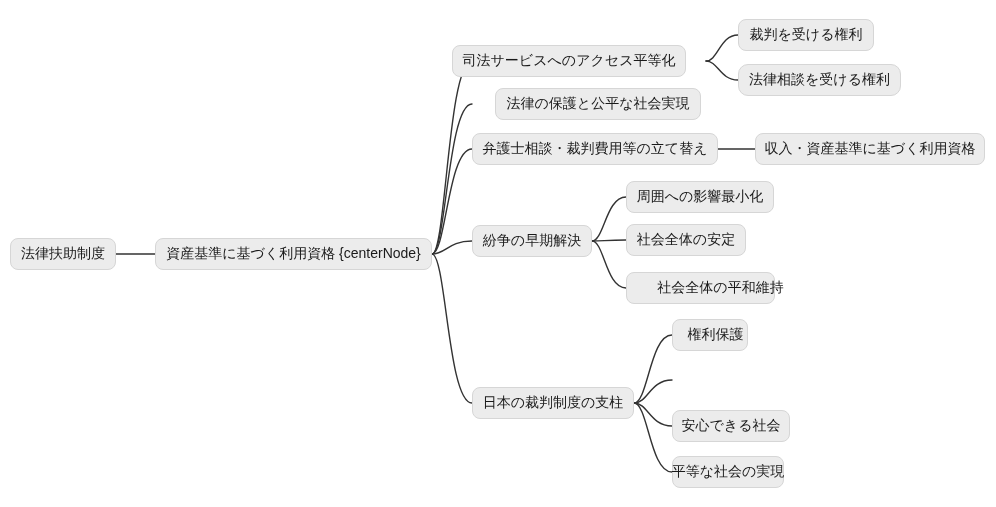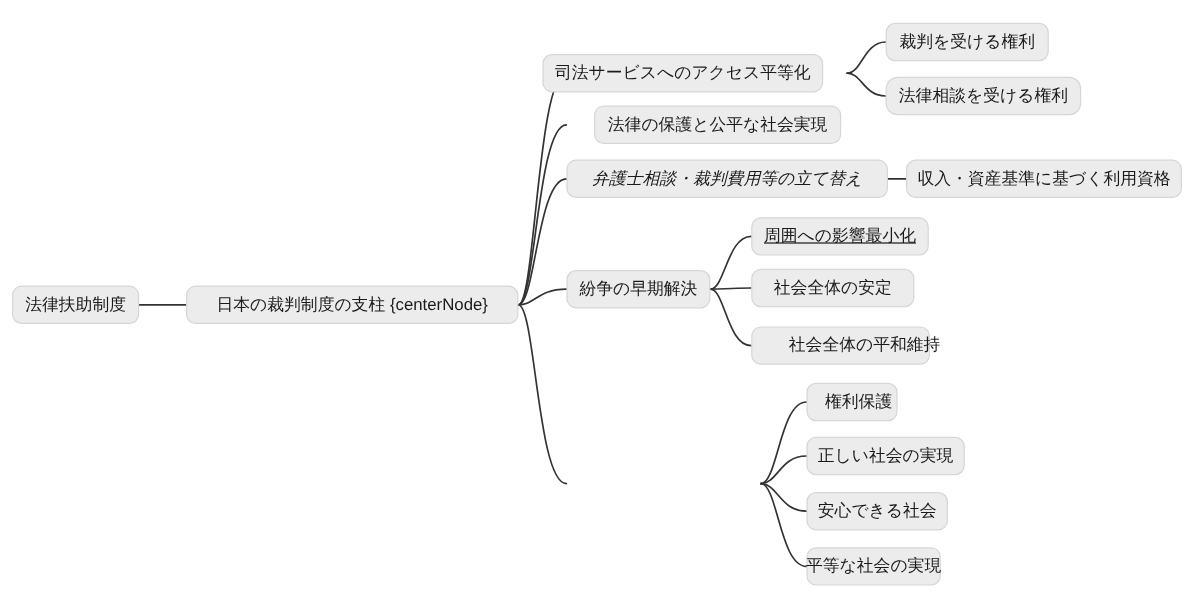--- a/index.html
+++ b/index.html
@@ -50,7 +50,7 @@
   .n-center {left:155px; top:238px; width:277px;}
   .n-b1     {left:452px; top:45px;  width:234px;}
   .n-b2     {left:472px; top:88px;  width:206px;margin-left:23px;}
-  .n-b3     {left:472px; top:133px; width:268px;font-style:italic;}
+  .n-b3     {left:472px; top:133px; width:246px;}
   .n-b4     {left:472px; top:225px; width:120px;}
   .n-b5     {left:472px; top:387px; width:162px;}
   .n-b1c1   {left:738px; top:19px;  width:136px;}

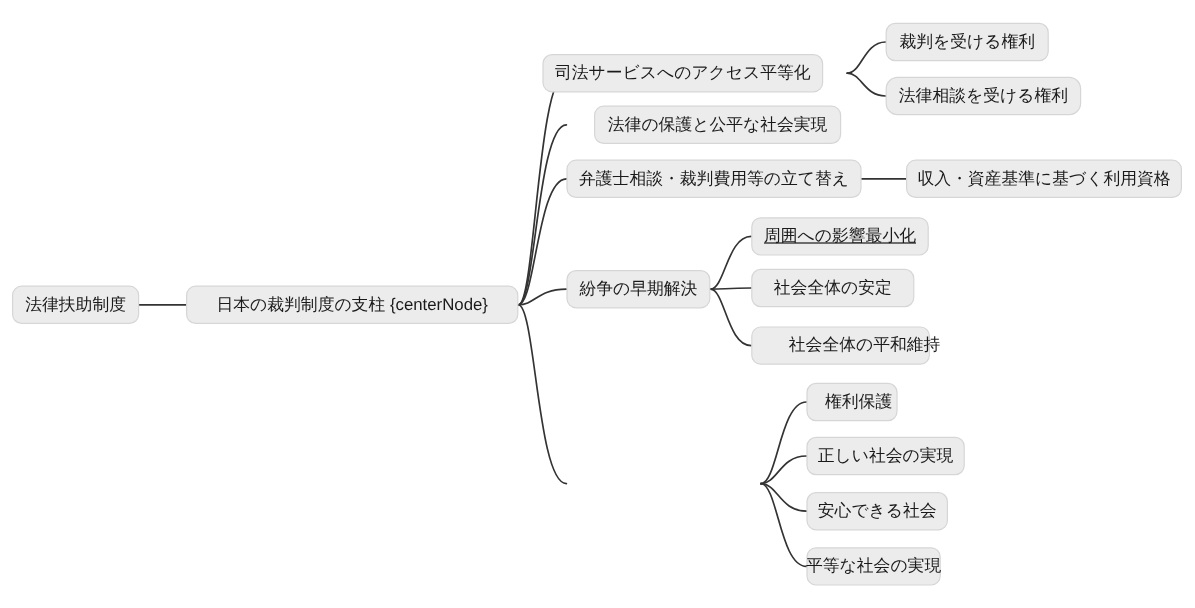--- a/index.html
+++ b/index.html
@@ -56,7 +56,7 @@
   .n-b1c1   {left:738px; top:19px;  width:136px;}
   .n-b1c2   {left:738px; top:64px;  width:163px;border-radius:10px;}
   .n-b3c1   {left:755px; top:133px; width:230px;}
-  .n-b4c1   {left:626px; top:181px; width:148px;text-decoration:underline;}
+  .n-b4c1   {left:626px; top:181px; width:148px;}
   .n-b4c2   {left:626px; top:224px; width:136px;}
   .n-b4c3   {left:626px; top:272px; width:149px;padding-left:44px;}
   .n-b5c1   {left:672px; top:319px; width:76px;padding-left:15px;}

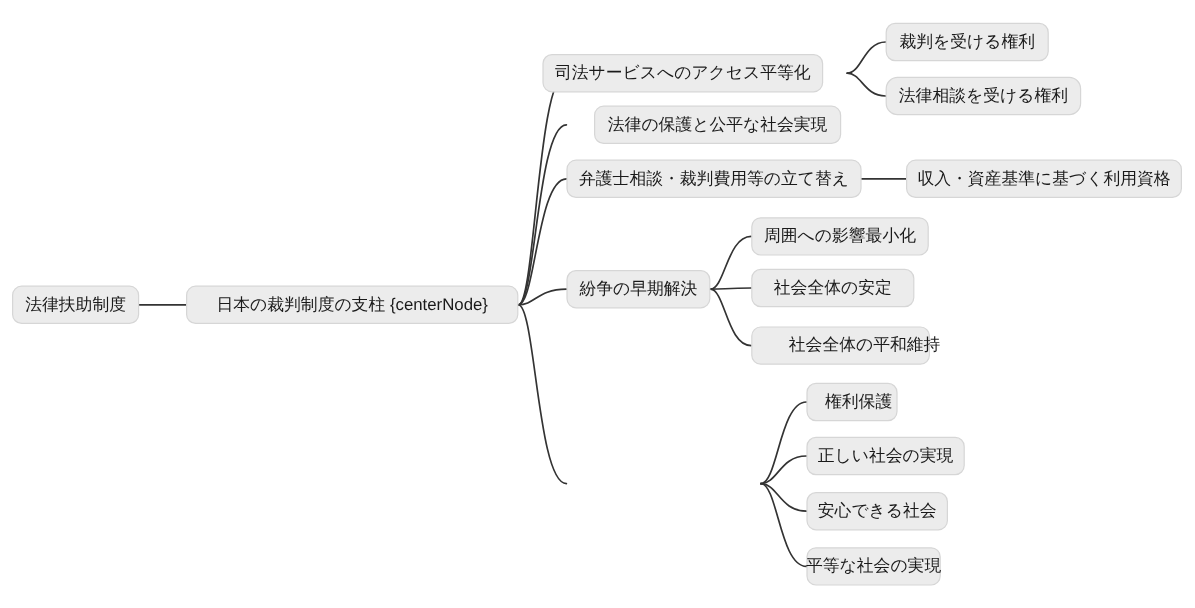--- a/index.html
+++ b/index.html
@@ -57,7 +57,7 @@
   .n-b1c2   {left:738px; top:64px;  width:163px;border-radius:10px;}
   .n-b3c1   {left:755px; top:133px; width:230px;}
   .n-b4c1   {left:626px; top:181px; width:148px;}
-  .n-b4c2   {left:626px; top:224px; width:136px;}
+  .n-b4c2   {left:626px; top:224px; width:120px;}
   .n-b4c3   {left:626px; top:272px; width:149px;padding-left:44px;}
   .n-b5c1   {left:672px; top:319px; width:76px;padding-left:15px;}
   .n-b5c2   {left:672px; top:364px; width:132px;}

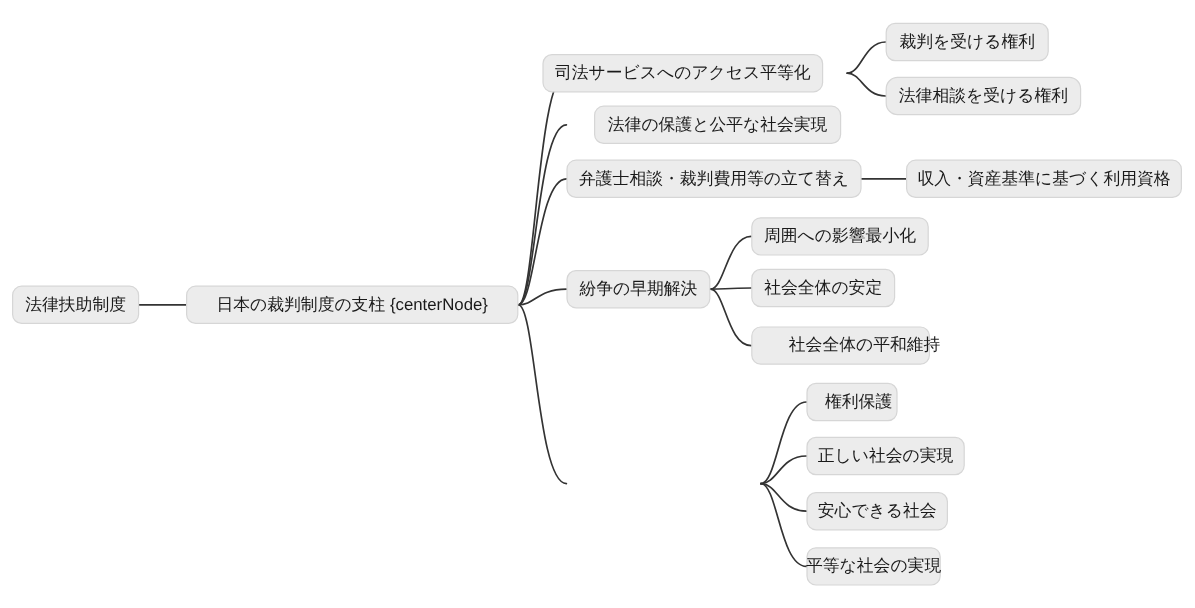--- a/index.html
+++ b/index.html
@@ -89,7 +89,7 @@
   </svg>
 
   <div class="node n-root">法律扶助制度</div>
-  <div class="node n-center">日本の裁判制度の支柱 {centerNode}</div>
+  <div class="node n-center">資産基準に基づく利用資格 {centerNode}</div>
 
   <div class="node n-b1">司法サービスへのアクセス平等化</div>
   <div class="node n-b1c1">裁判を受ける権利</div>

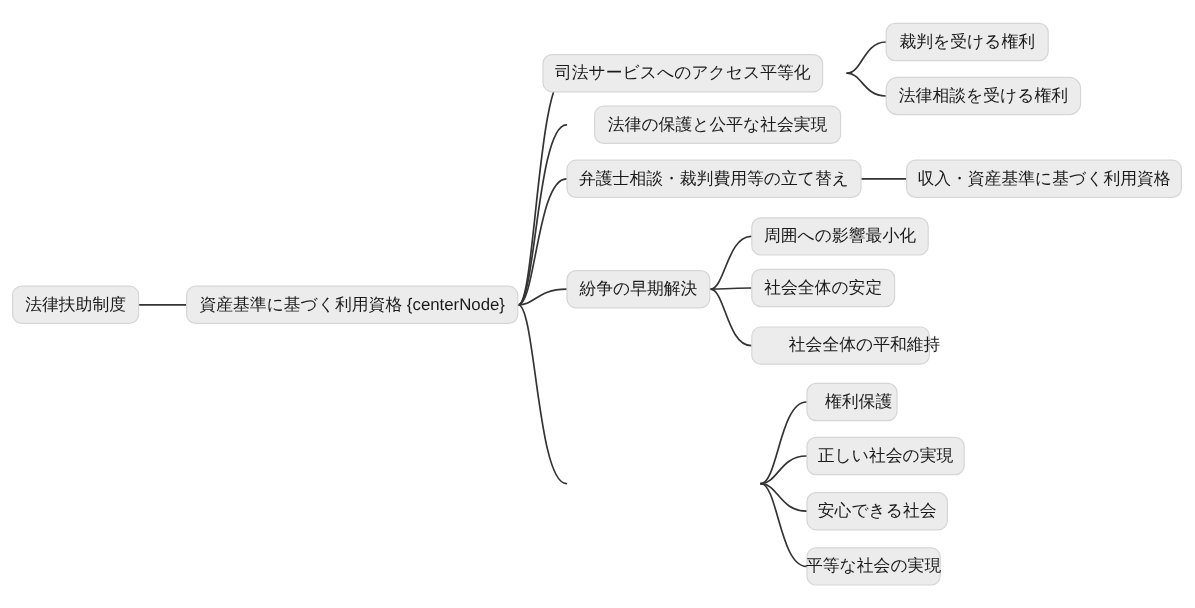--- a/index.html
+++ b/index.html
@@ -106,7 +106,6 @@
   <div class="node n-b4c3">社会全体の平和維持</div>
 
   <div class="node n-b5c1">権利保護</div>
-  <div class="node n-b5c2">正しい社会の実現</div>
   <div class="node n-b5c3">安心できる社会</div>
   <div class="node n-b5c4">平等な社会の実現</div>
 

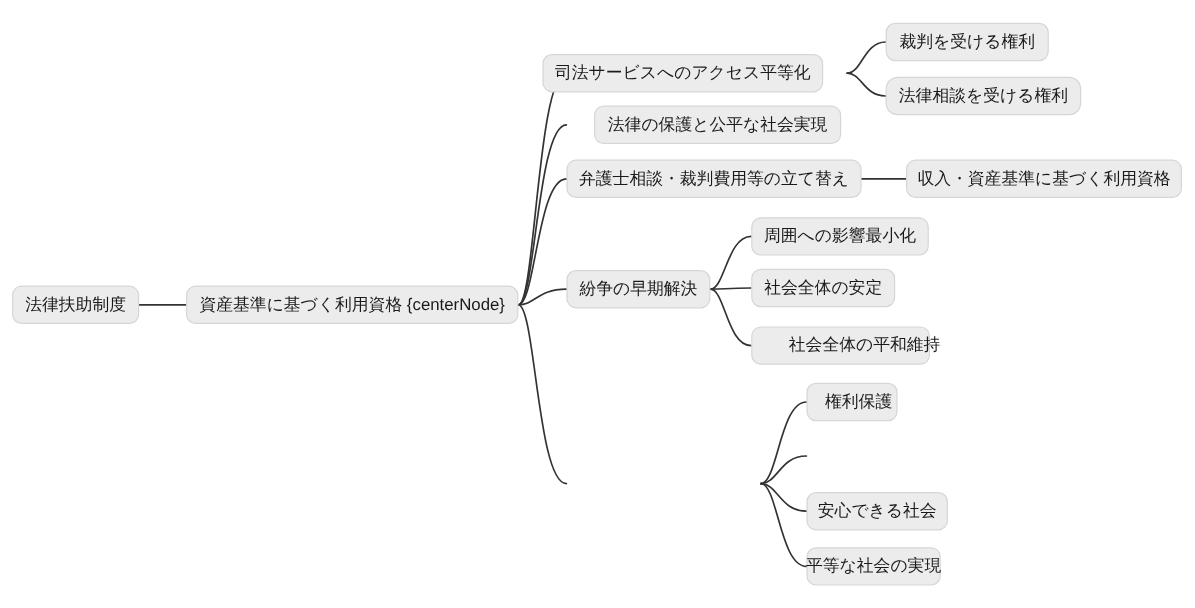--- a/index.html
+++ b/index.html
@@ -105,6 +105,7 @@
   <div class="node n-b4c2">社会全体の安定</div>
   <div class="node n-b4c3">社会全体の平和維持</div>
 
+  <div class="node n-b5">日本の裁判制度の支柱</div>
   <div class="node n-b5c1">権利保護</div>
   <div class="node n-b5c3">安心できる社会</div>
   <div class="node n-b5c4">平等な社会の実現</div>

